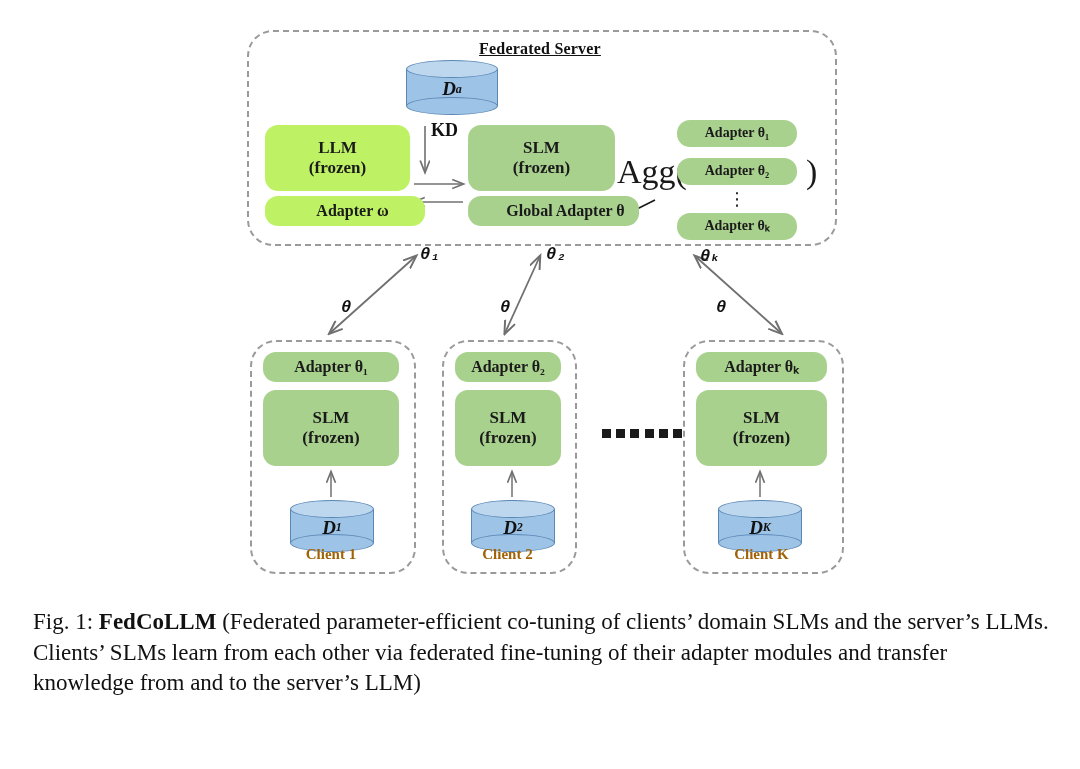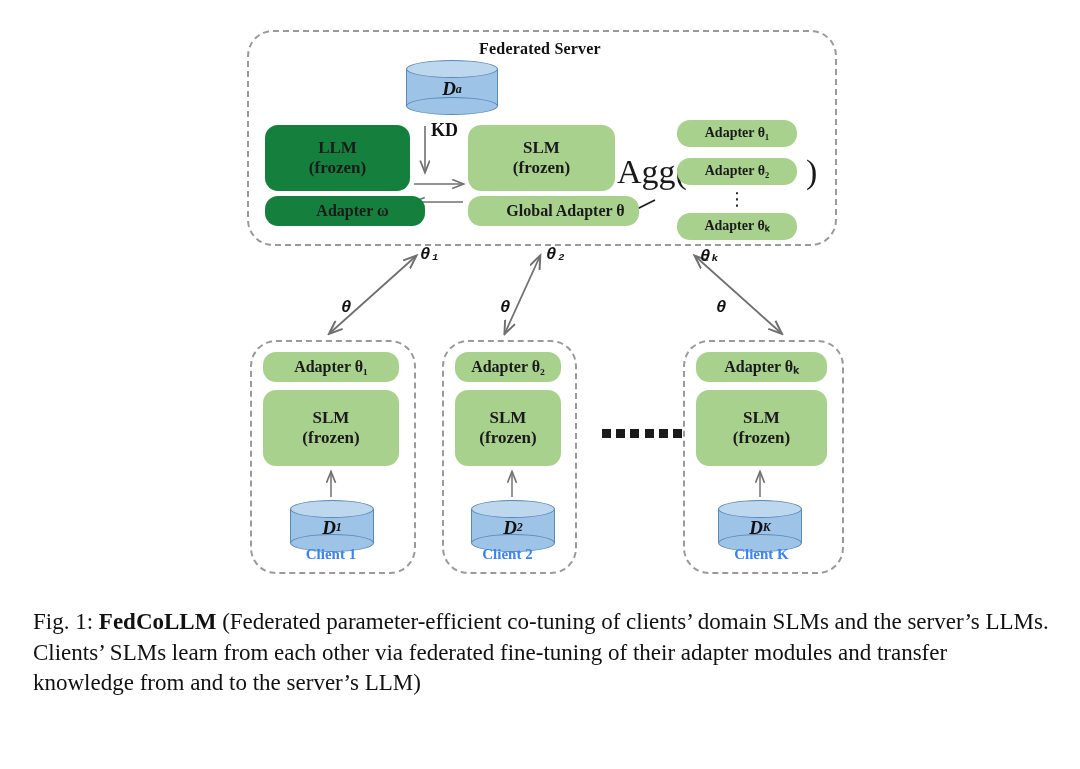--- a/index.html
+++ b/index.html
@@ -16,7 +16,7 @@
   }
 
   
-  .abs { position: absolute; }
+  .abs { position: absolute; text-decoration: underline; }
   .center-text {
     display: flex;
     align-items: center;

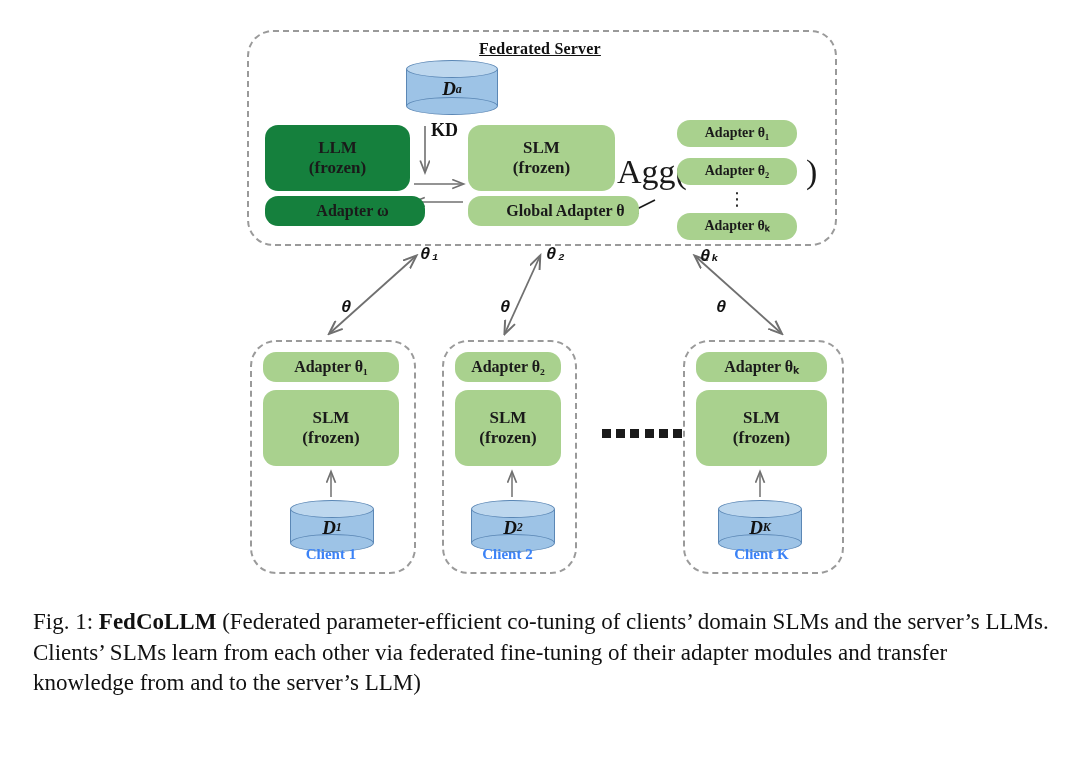--- a/index.html
+++ b/index.html
@@ -52,7 +52,7 @@
     font-weight: bold;
     color: #1a1a1a;
   }
-  .block.orange { background: #15803d; font-family: Liberation Serif, serif; }
+  .block.orange { background: #bef264; font-family: Liberation Serif, serif; }
   .block.green  { background: #A9D18E; }
 
   .block .big   { font-size: 17px; }

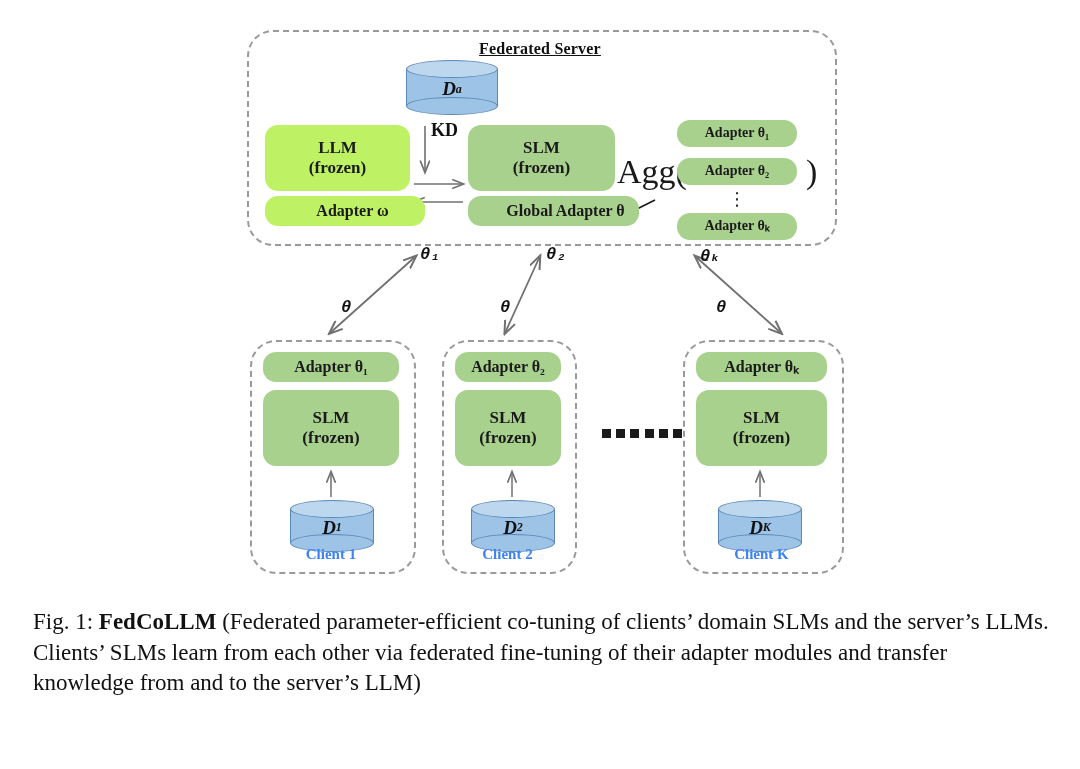--- a/index.html
+++ b/index.html
@@ -149,7 +149,7 @@
     position: absolute;
     font-weight: bold;
     font-size: 15px;
-    color: #3b82f6;
+    color: #a16207;
     height: 20px;
     display: flex; align-items: center; justify-content: center;
   }

